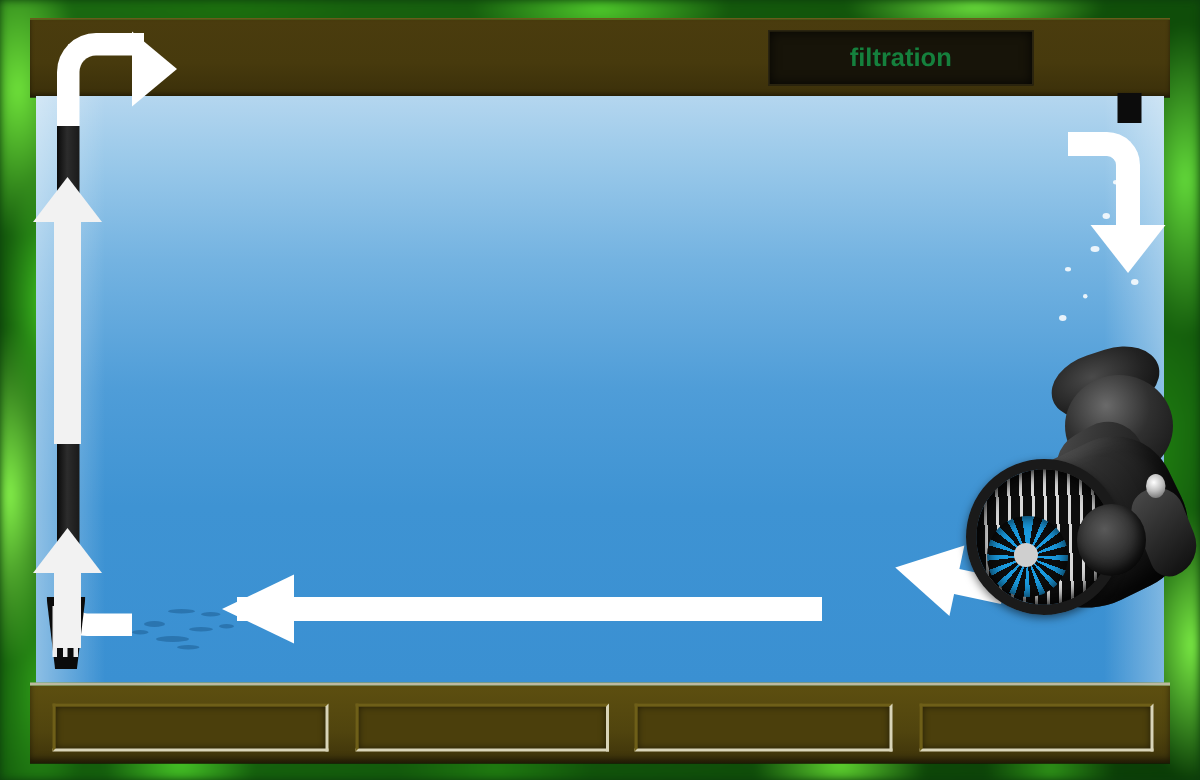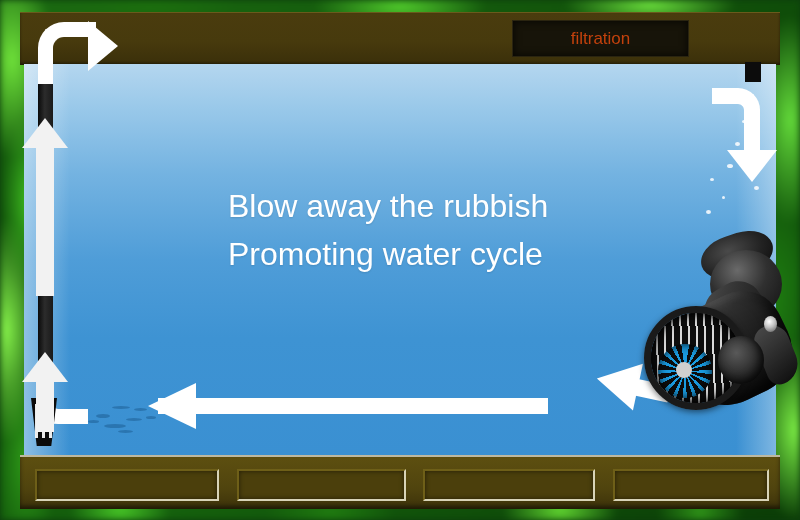--- a/index.html
+++ b/index.html
@@ -98,8 +98,8 @@
     background:#171409;
     border:1px solid #2a2410;
     box-shadow:inset 0 0 8px rgba(0,0,0,.8);
-    color:#c2410c;font-size:17px;
-    display:flex;align-items:center;justify-content:center;
+    color:#15803d;font-size:17px;
+    display:flex;align-items:center;justify-content:center;font-weight:bold;
   }
 
   

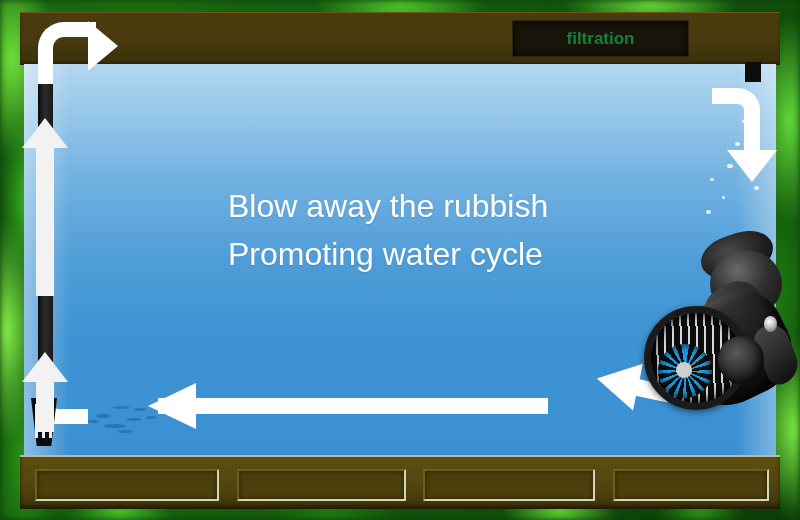--- a/index.html
+++ b/index.html
@@ -316,10 +316,6 @@
       <div class="debris" style="left: 146px; top: 416px; width: 10px; height: 3px;"></div>
     </div>
 
-  <div class="headline">
-    <div>Blow away the rubbish</div>
-    <div>Promoting water cycle</div>
-  </div>
 
   <div class="filtration">
     <span>filtration</span>

